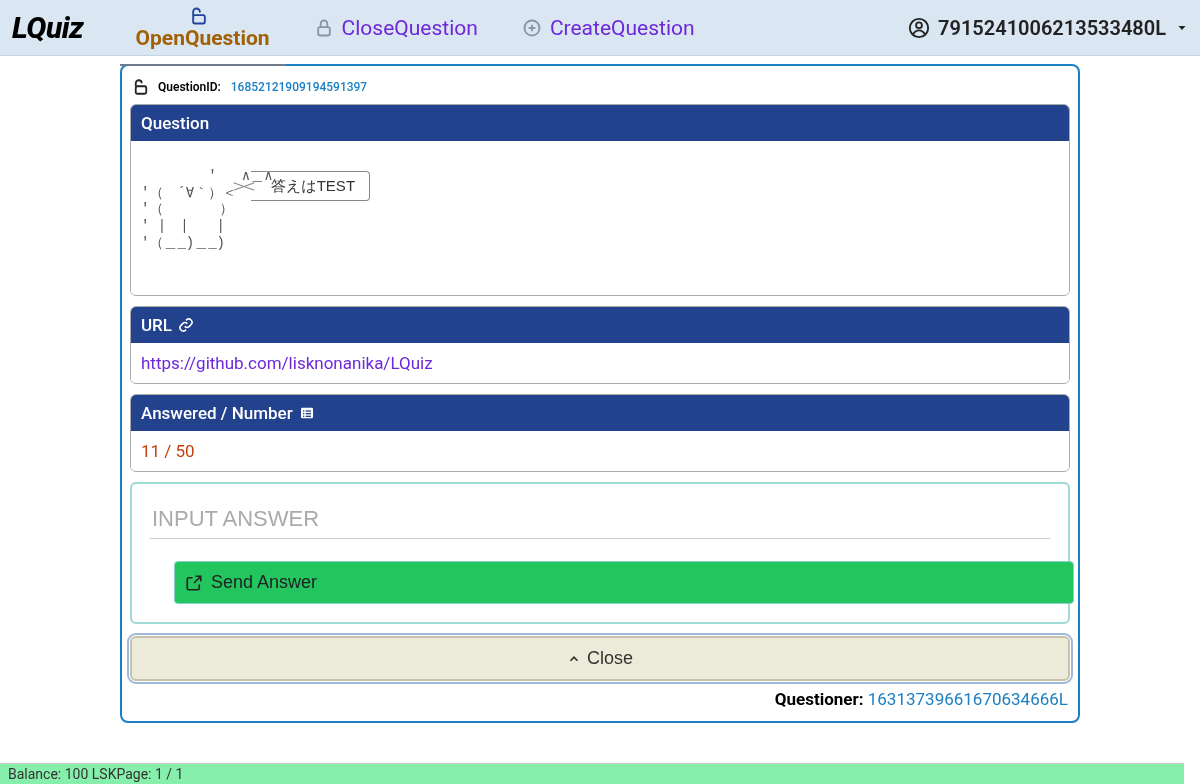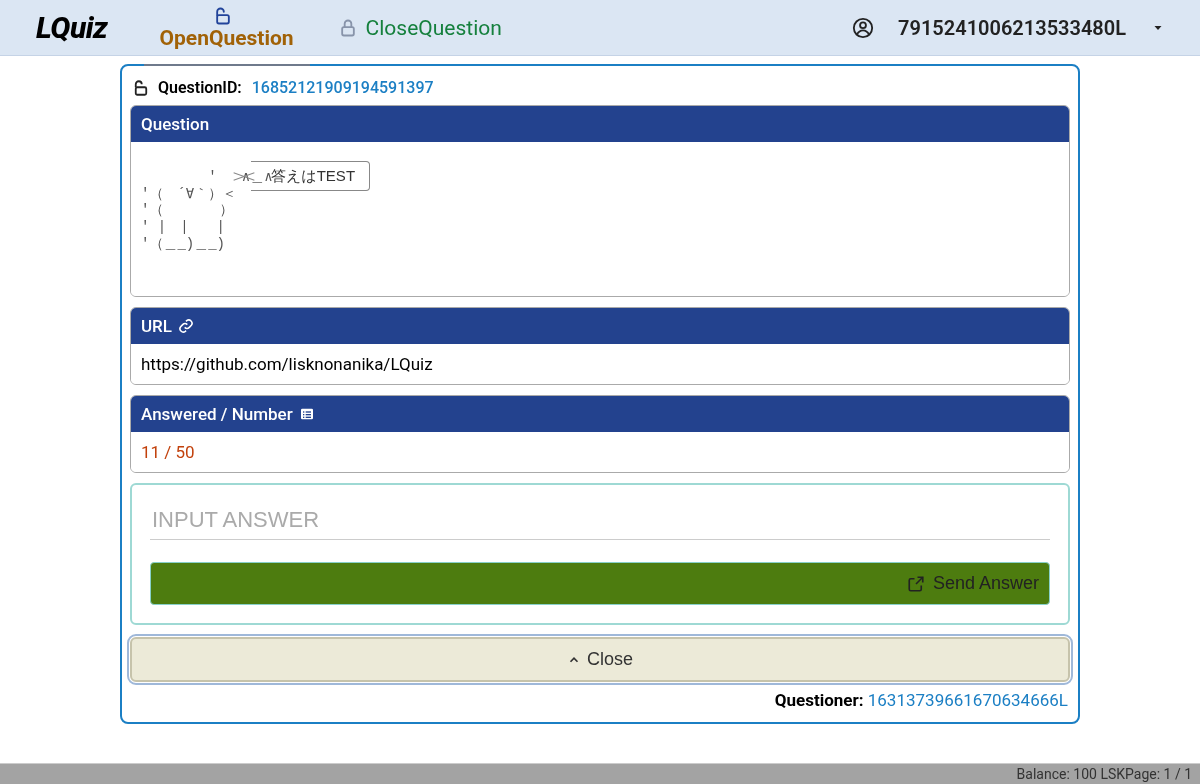--- a/index.html
+++ b/index.html
@@ -16,7 +16,7 @@
     height: 56px;
     display: flex;
     align-items: center;
-    padding: 0 36px;
+    padding: 0 12px;
     border-bottom: 1px solid #c5d3e6;
   }
   .logo {

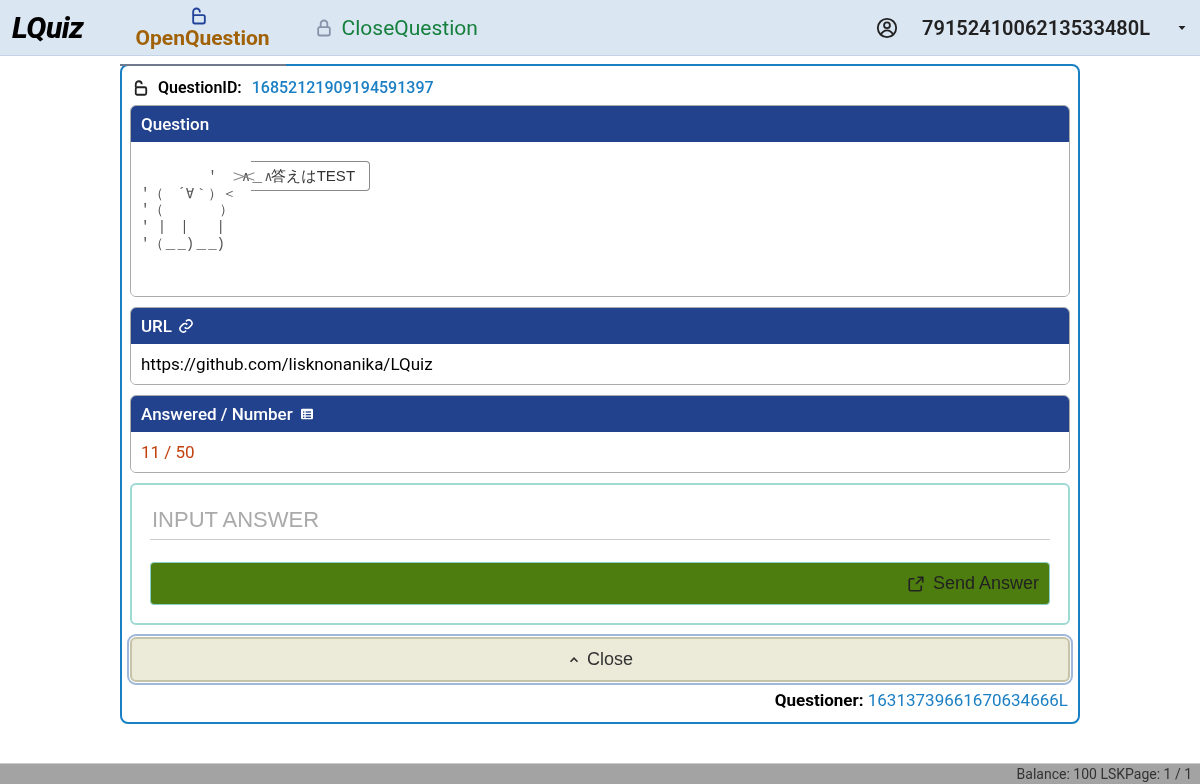--- a/index.html
+++ b/index.html
@@ -32,7 +32,7 @@
     display: flex;
     align-items: center;
     font-size: 21px;
-    color: #15803d;
+    color: #6d28d9;
     padding: 14px 22px;
     cursor: pointer;
     position: relative;

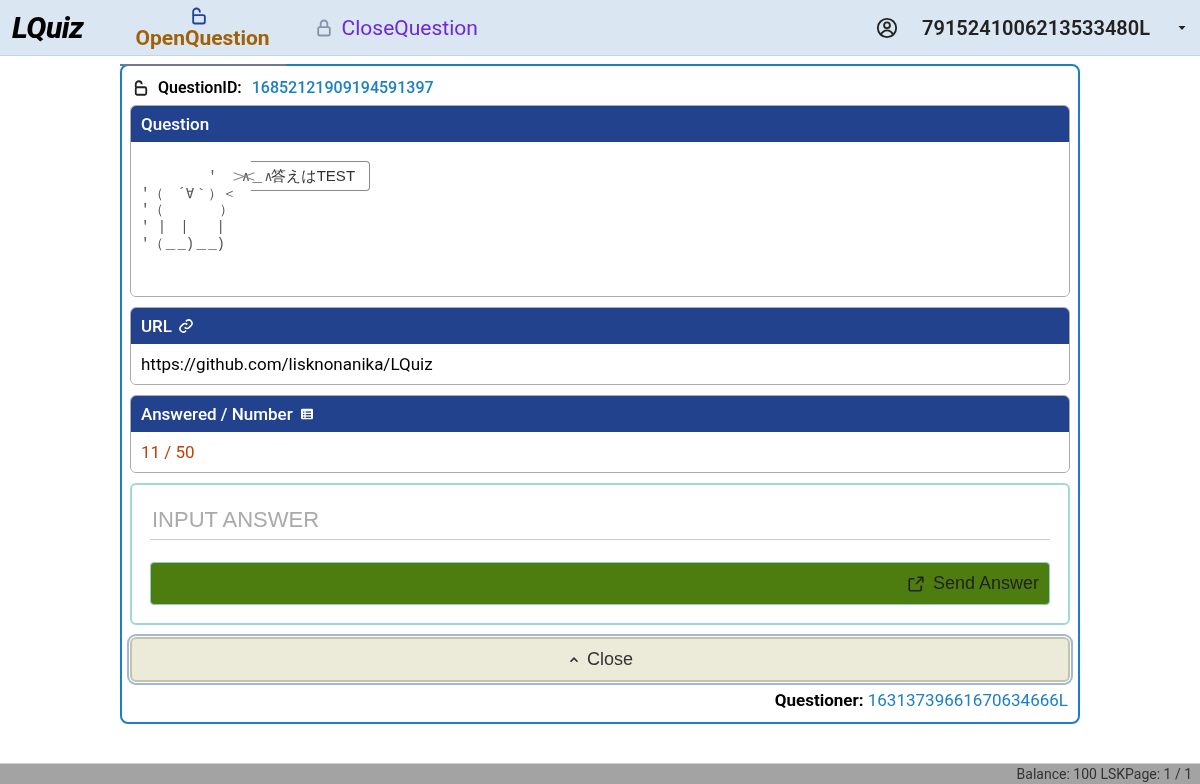--- a/index.html
+++ b/index.html
@@ -232,6 +232,15 @@
           </svg>
       </span>
       <span>CloseQuestion</span>
+    </div>
+    <div class="nav-tab">
+      <span class="icon">
+        <svg width="20" height="20" viewBox="0 0 24 24" fill="none" stroke="#8894aa" stroke-width="2.2">
+            <circle cx="12" cy="12" r="9"></circle>
+            <path d="M12 8v8M8 12h8"></path>
+          </svg>
+      </span>
+      <span>CreateQuestion</span>
     </div>
   </div>
   <div class="account">

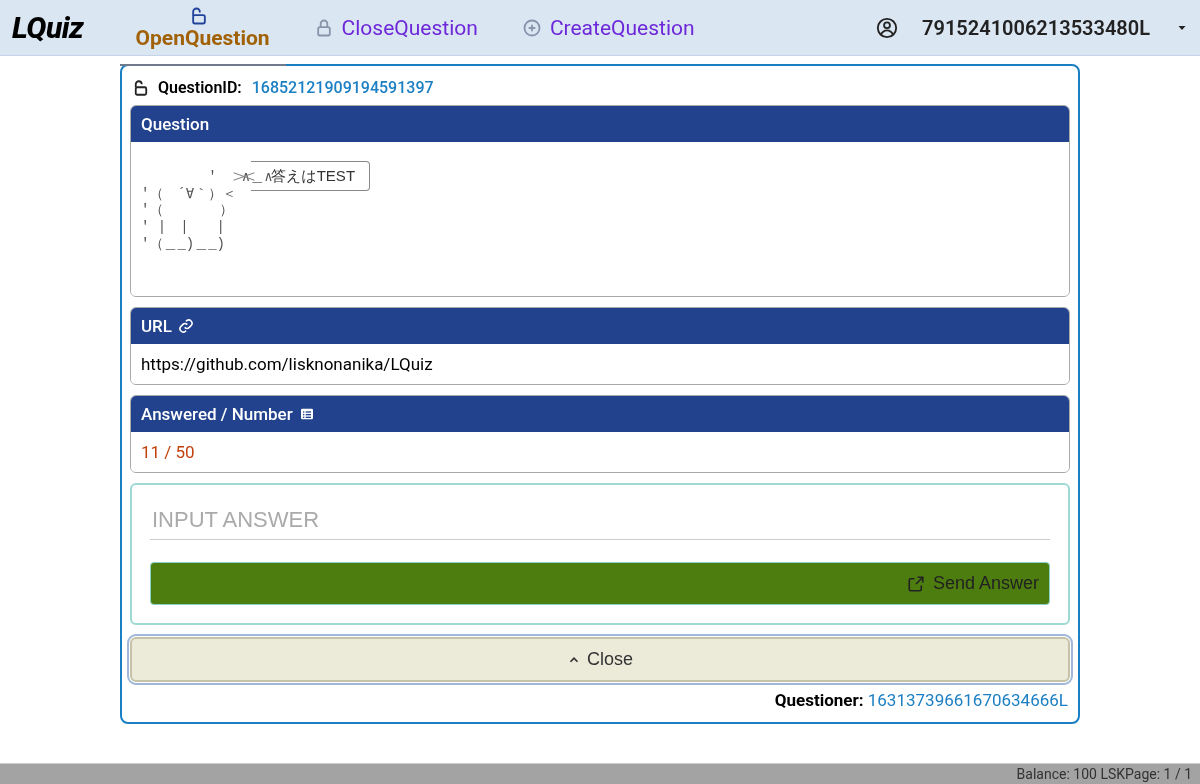--- a/index.html
+++ b/index.html
@@ -59,7 +59,6 @@
     font-weight: 600;
     color: #222;
     cursor: pointer;
-    gap: 16px;
   }
   .account .icon { margin-right: 8px; display: inline-flex; }
   .account .chev { margin-left: 10px; }

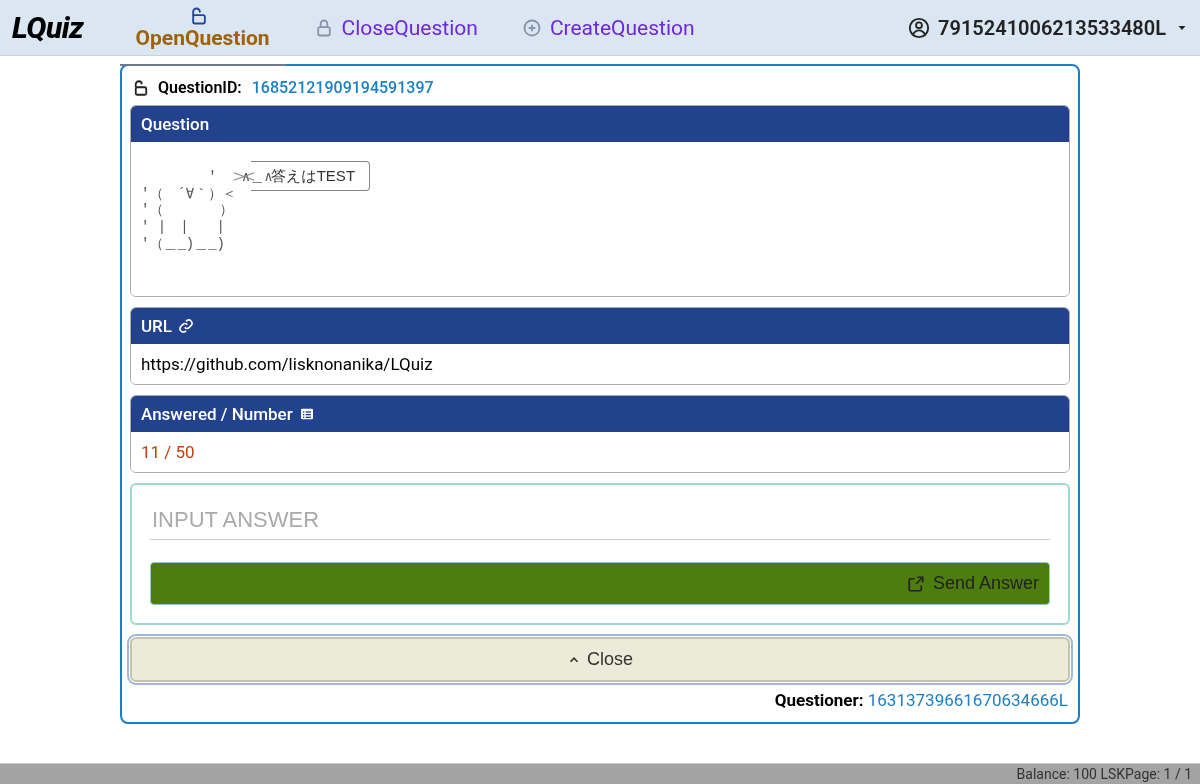--- a/index.html
+++ b/index.html
@@ -72,7 +72,7 @@
     display: flex;
     align-items: center;
     padding: 4px 2px 8px 2px;
-    font-size: 16px;
+    font-size: 12px;
     font-weight: 600;
   }
   .qid-row .icon { margin-right: 8px; display:inline-flex; }

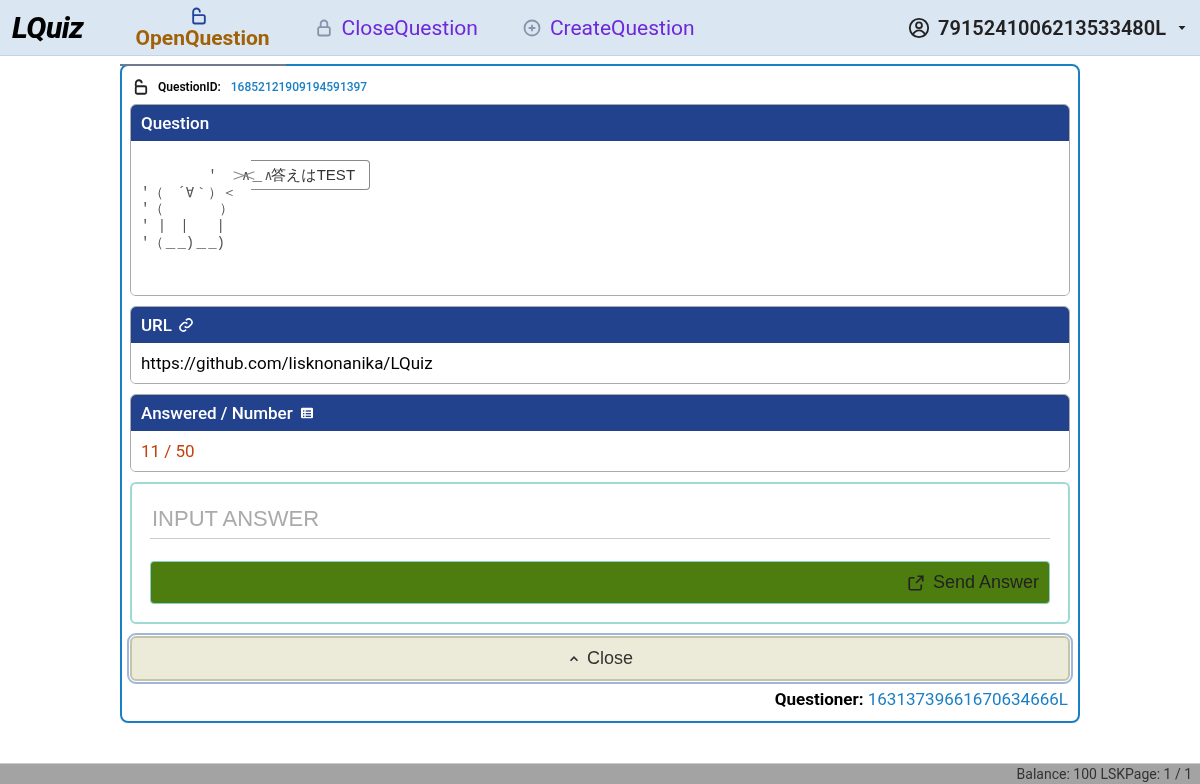--- a/index.html
+++ b/index.html
@@ -110,7 +110,7 @@
   .speech {
     position: absolute;
     left: 110px;
-    top: 9px;
+    top: 20px;
     border-top: 1px solid #888;
     border-right: 1px solid #888;
     border-bottom: 1px solid #888;

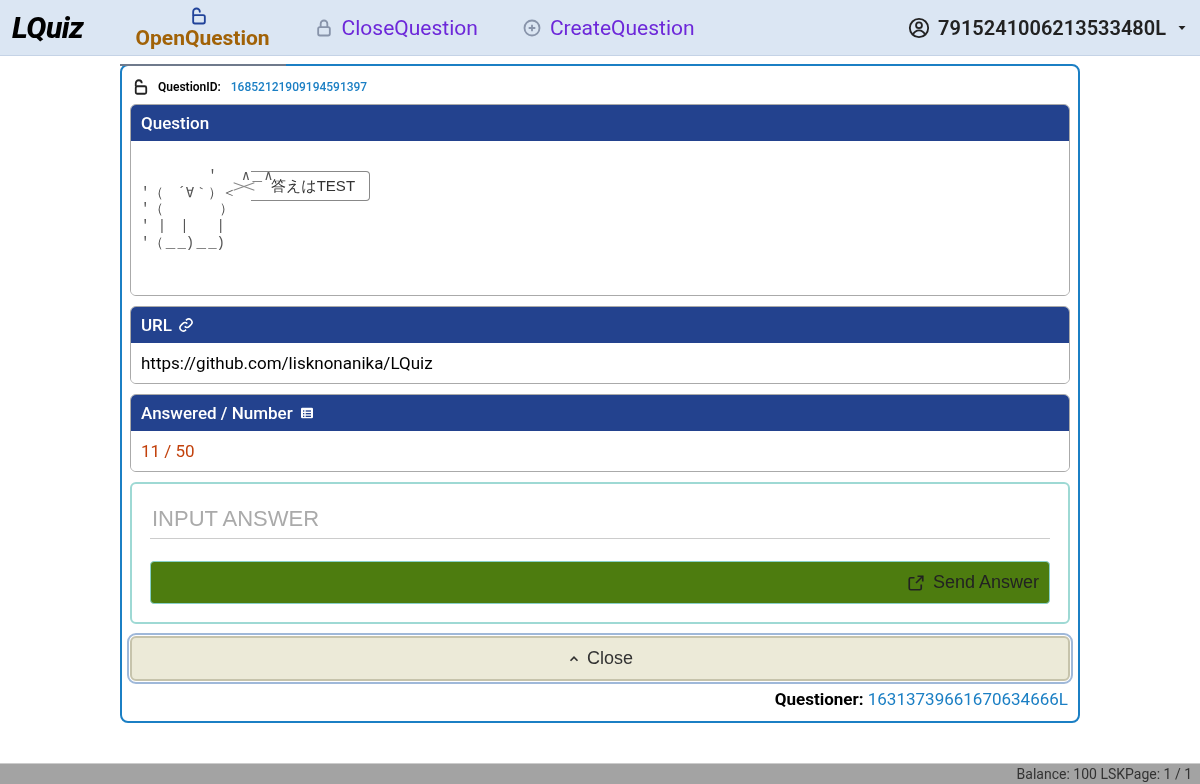--- a/index.html
+++ b/index.html
@@ -138,7 +138,7 @@
     transform: rotate(20deg);
     width:22px;
   }
-  .url-link { color: #000000; text-decoration: none; }
+  .url-link { color: #6d28d9; text-decoration: none; }
   .answered-link { color: #c2410c; text-decoration:none; }
   .answer-box {
     border: 2px solid #9ed9d4;

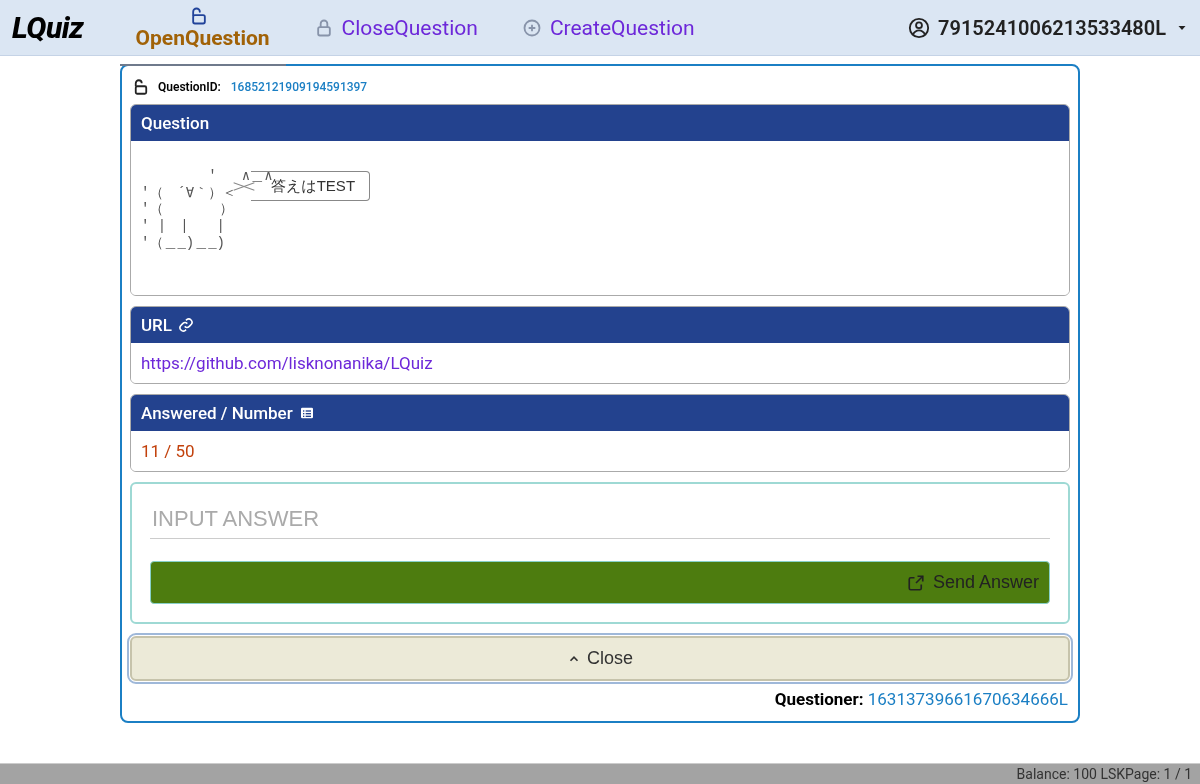--- a/index.html
+++ b/index.html
@@ -160,7 +160,7 @@
   .answer-input::placeholder { color: #aaa; }
   .send-btn {
     width: 100%;
-    background: #4d7c0f;
+    background: #22c55e;
     border: 1px solid #88d0c9;
     border-radius: 4px;
     padding: 10px;
@@ -168,8 +168,9 @@
     cursor: pointer;
     display: flex;
     align-items: center;
-    justify-content: flex-end;
+    justify-content: flex-start;
     color: #222;
+    margin-left: 24px;
   }
   .send-btn .icon { margin-right: 8px; display:inline-flex;}
   .close-btn {

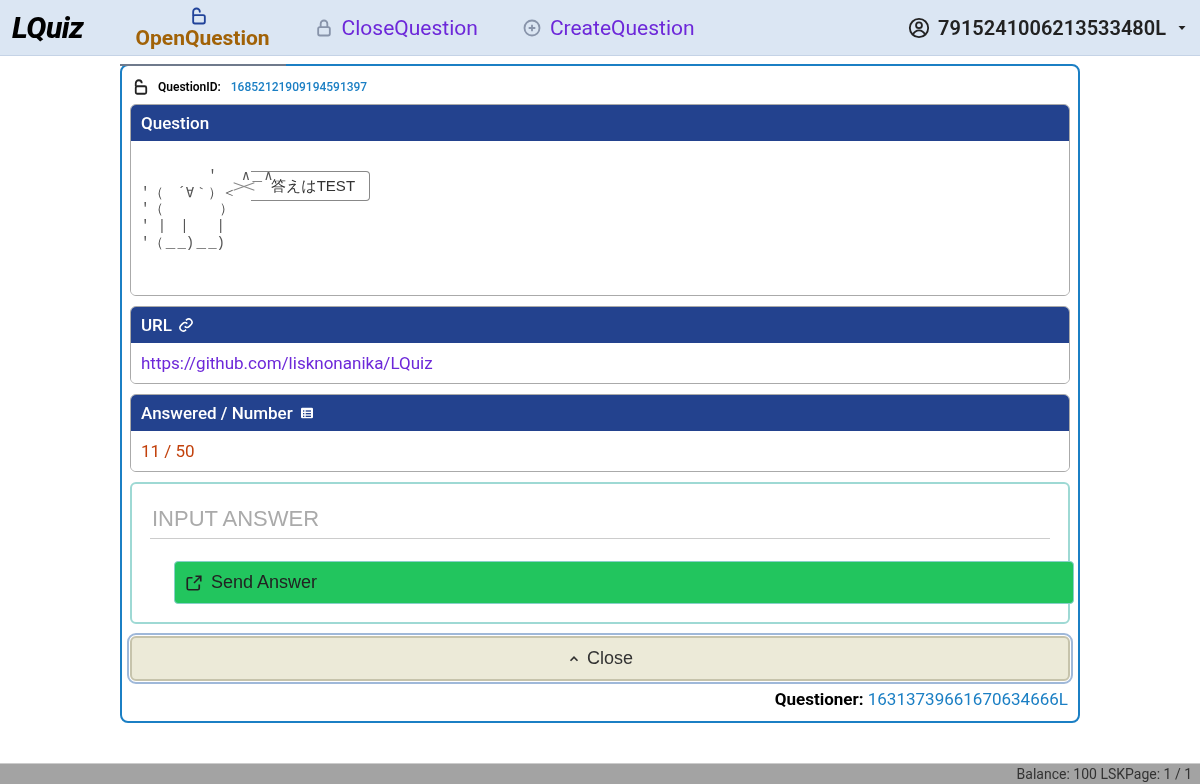--- a/index.html
+++ b/index.html
@@ -198,14 +198,14 @@
     position: absolute;
     bottom: 0;
     left: 0;
-    right: 0;
+    right: 16px;
     border-top: 1px solid #ccc;
     padding: 2px 8px;
     font-size: 14px;
     display: flex;
-    justify-content: flex-end;
+    justify-content: flex-start;
     color: #333;
-    background:#a3a3a3;
+    background:#86efac;
   }
   svg { display: block; }
 </style>

